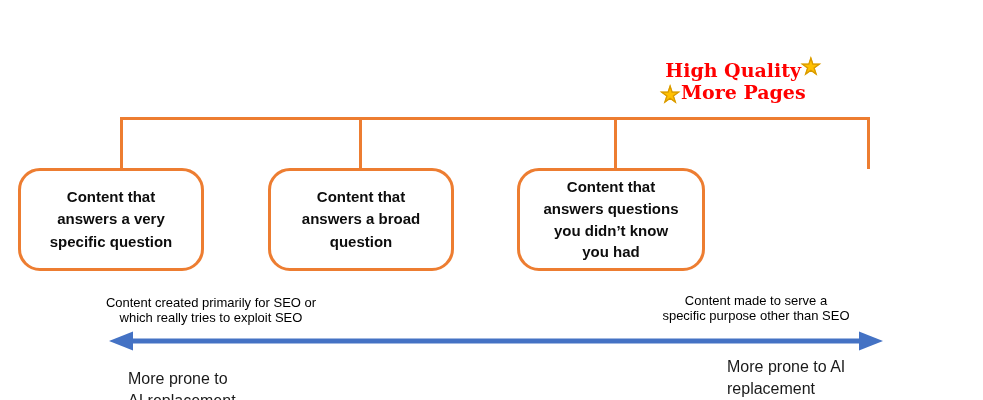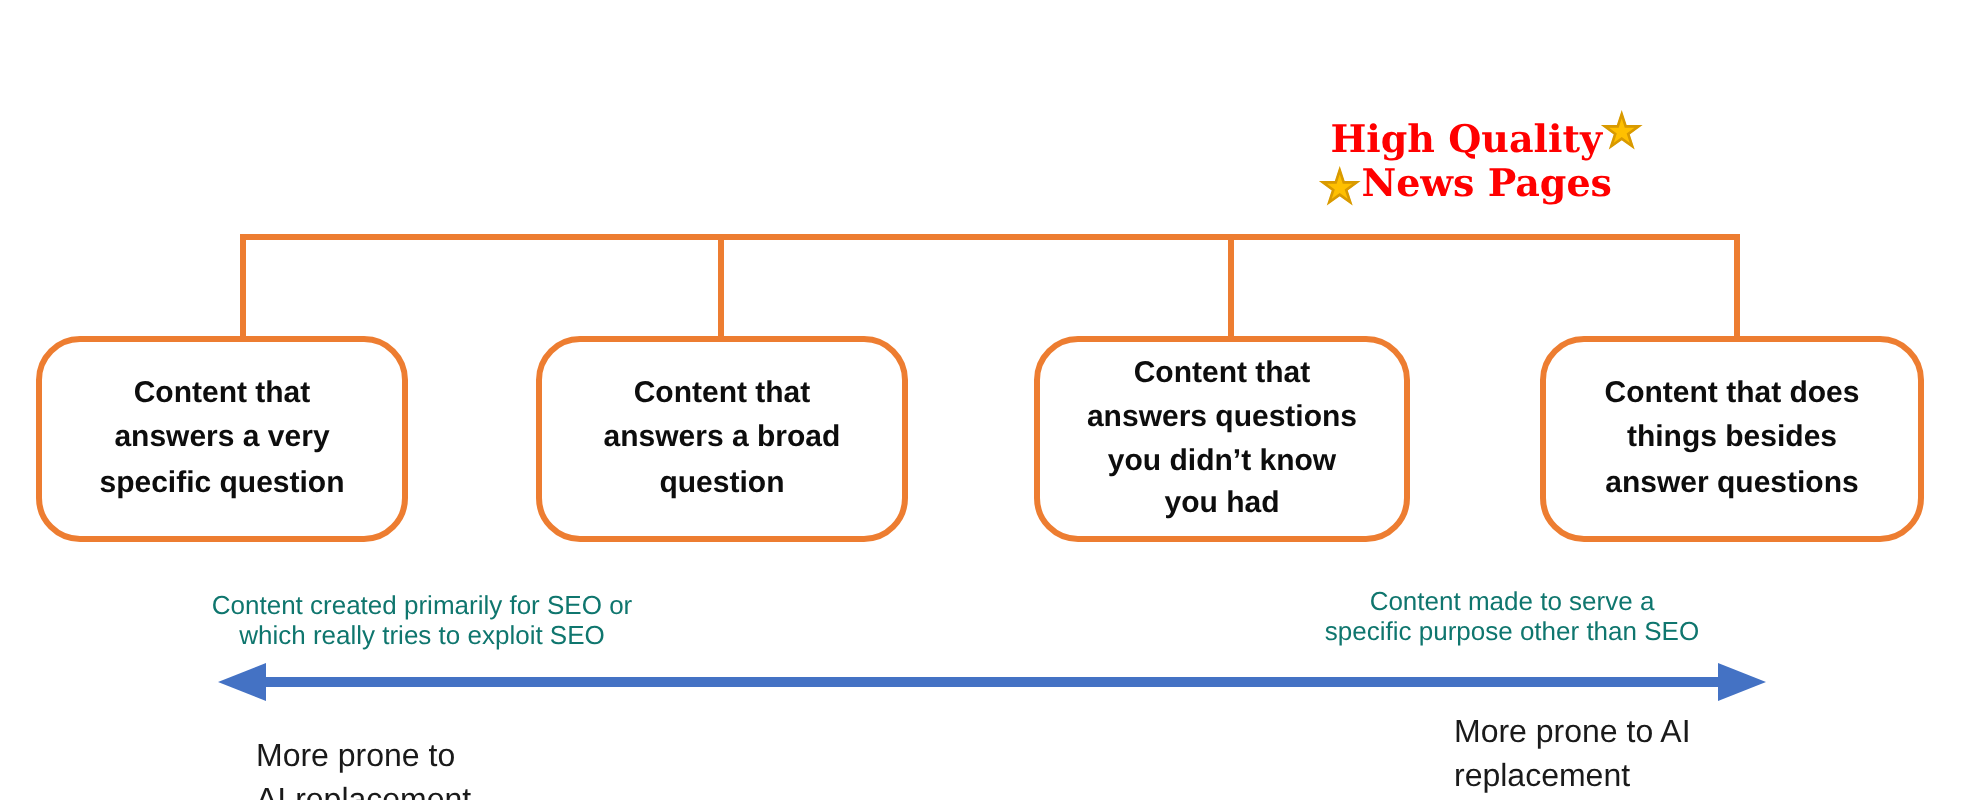--- a/index.html
+++ b/index.html
@@ -109,7 +109,7 @@
     </div>
     <div class="t-line t-line2">
       <span class="star star-2">★</span>
-        <span>News Pages</span>
+        <span>More Pages</span>
     </div>
   </div>
 

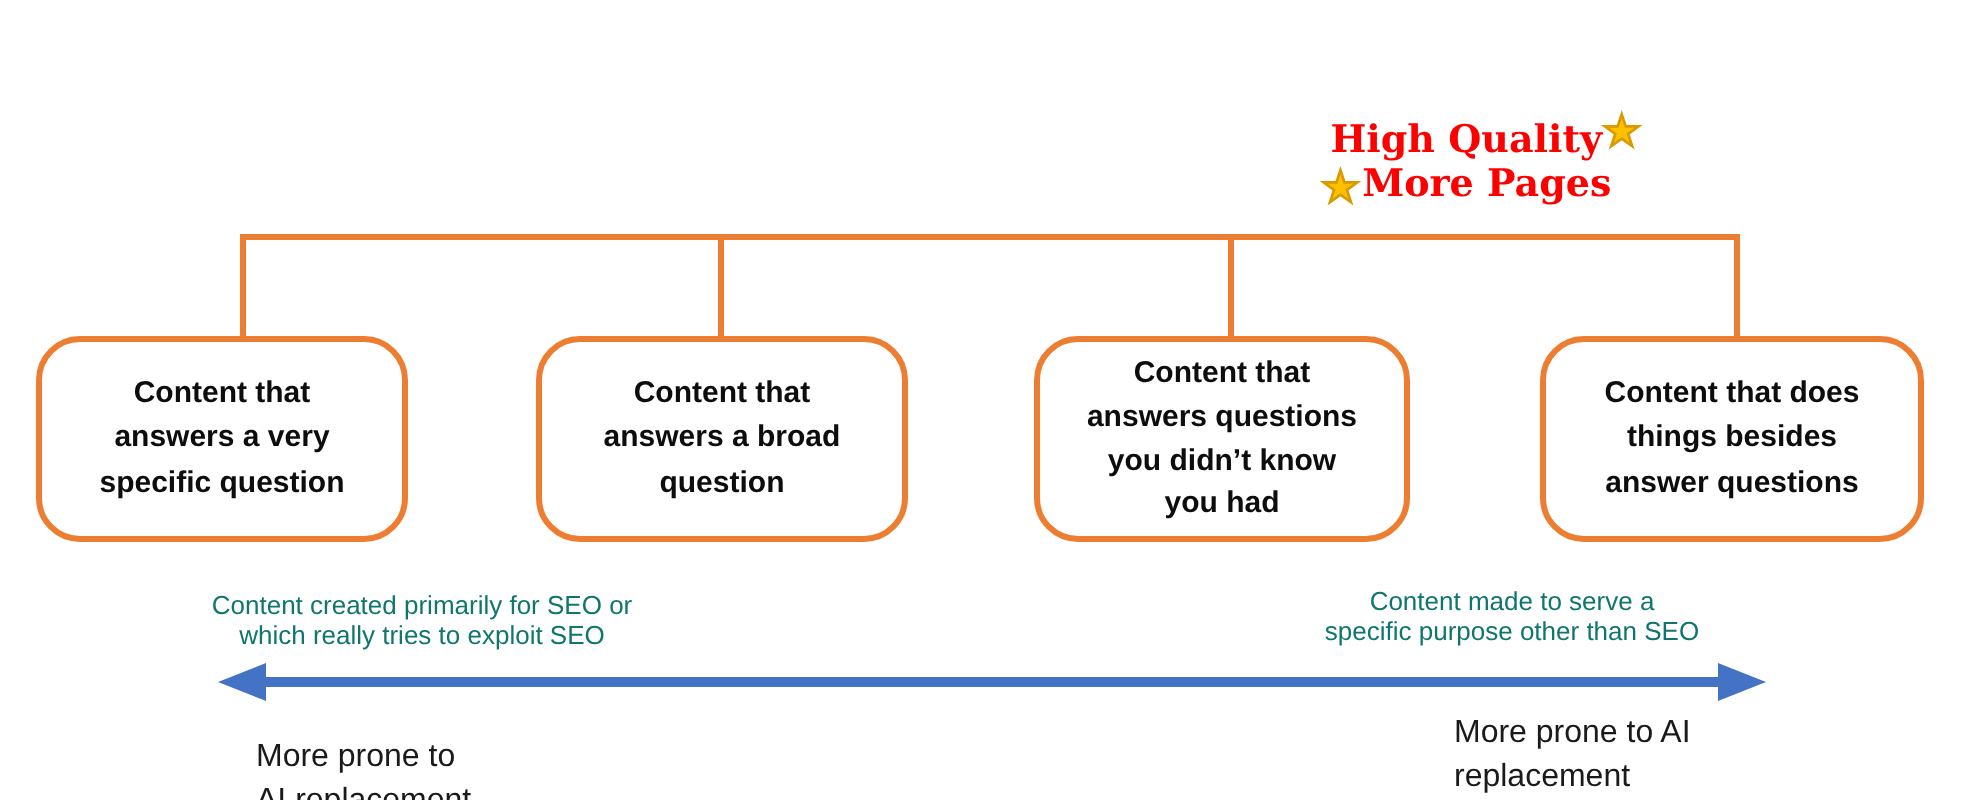--- a/index.html
+++ b/index.html
@@ -129,9 +129,6 @@
 answers questions
 you didn’t know
 you had</div>
-  <div class="node node-4">Content that does
-things besides
-answer questions</div>
 
   <div class="annotation annotation-left">Content created primarily for SEO or
 which really tries to exploit SEO</div>

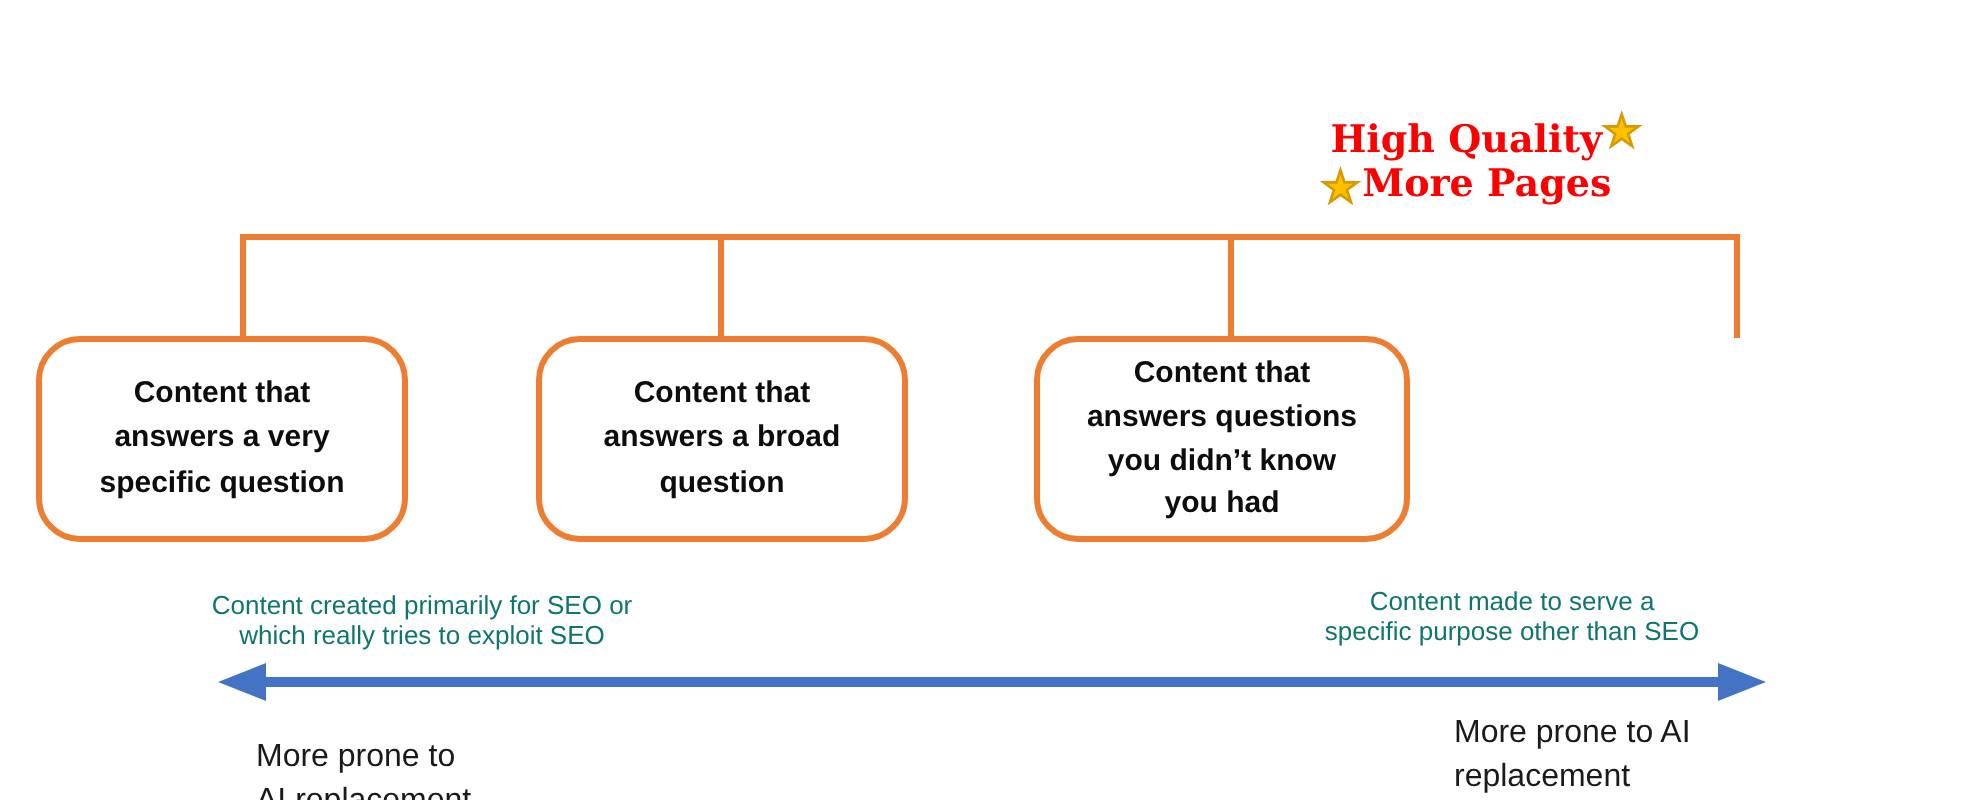--- a/index.html
+++ b/index.html
@@ -77,7 +77,7 @@
     text-align: center;
     font-size: 13px;
     line-height: 1.16;
-    color: #0f766e;
+    color: #000000;
     white-space: pre-line;
   }
   .annotation-left  { left: 91px;  top: 247px; width: 240px; }

